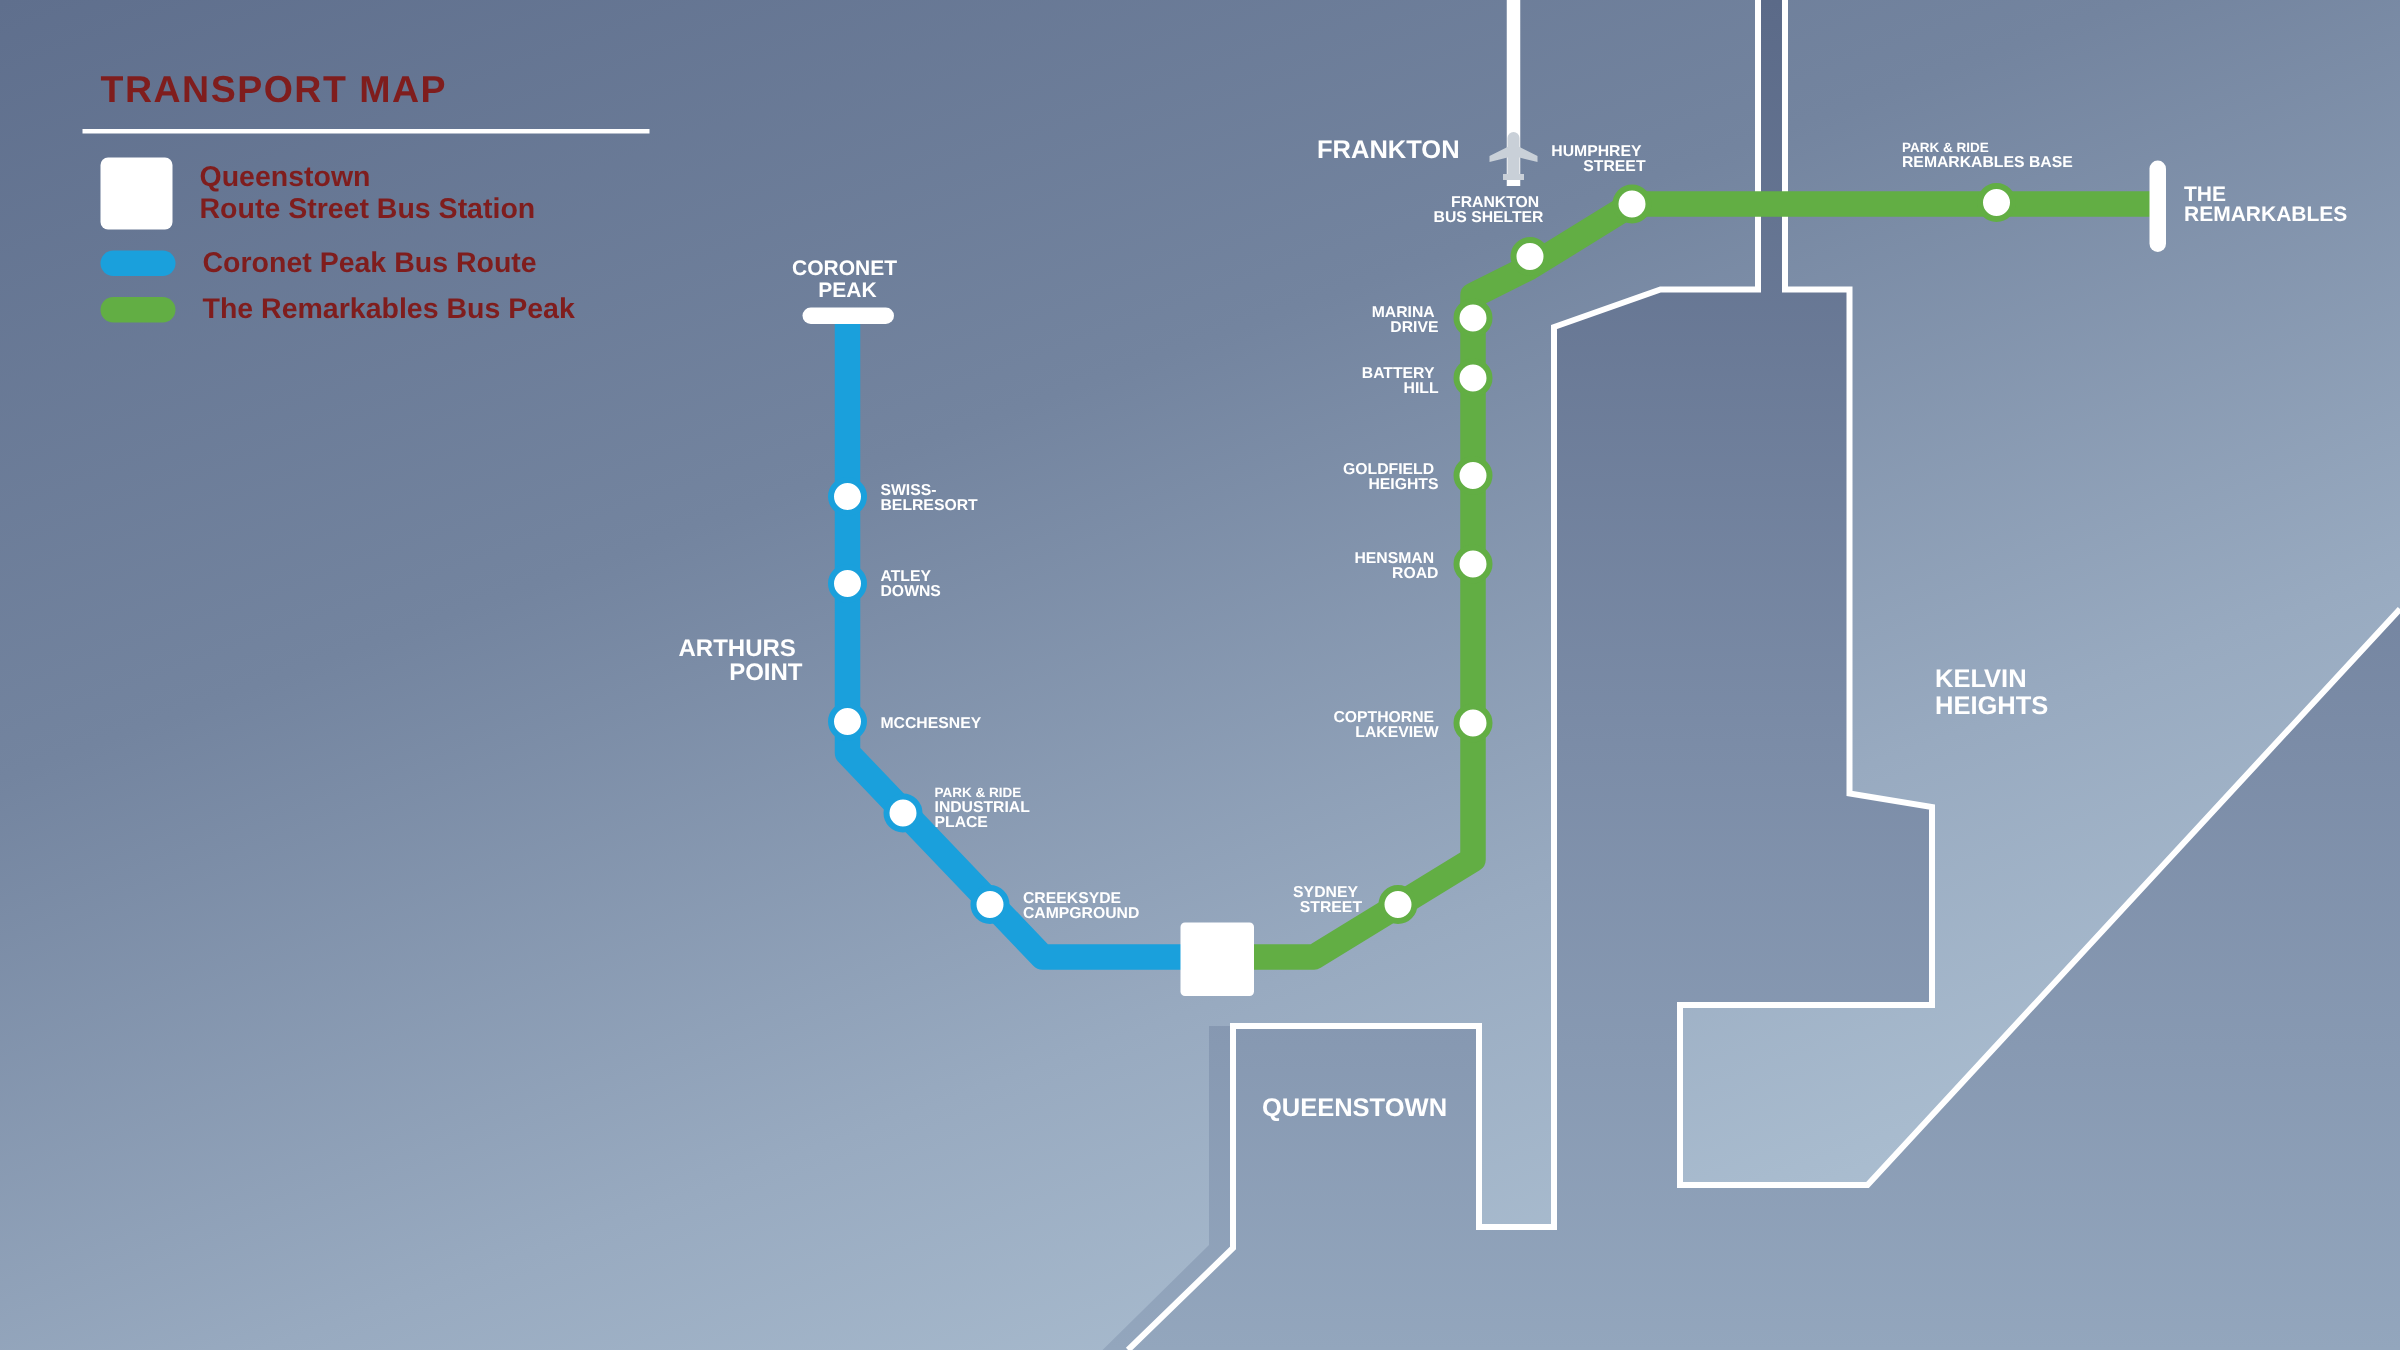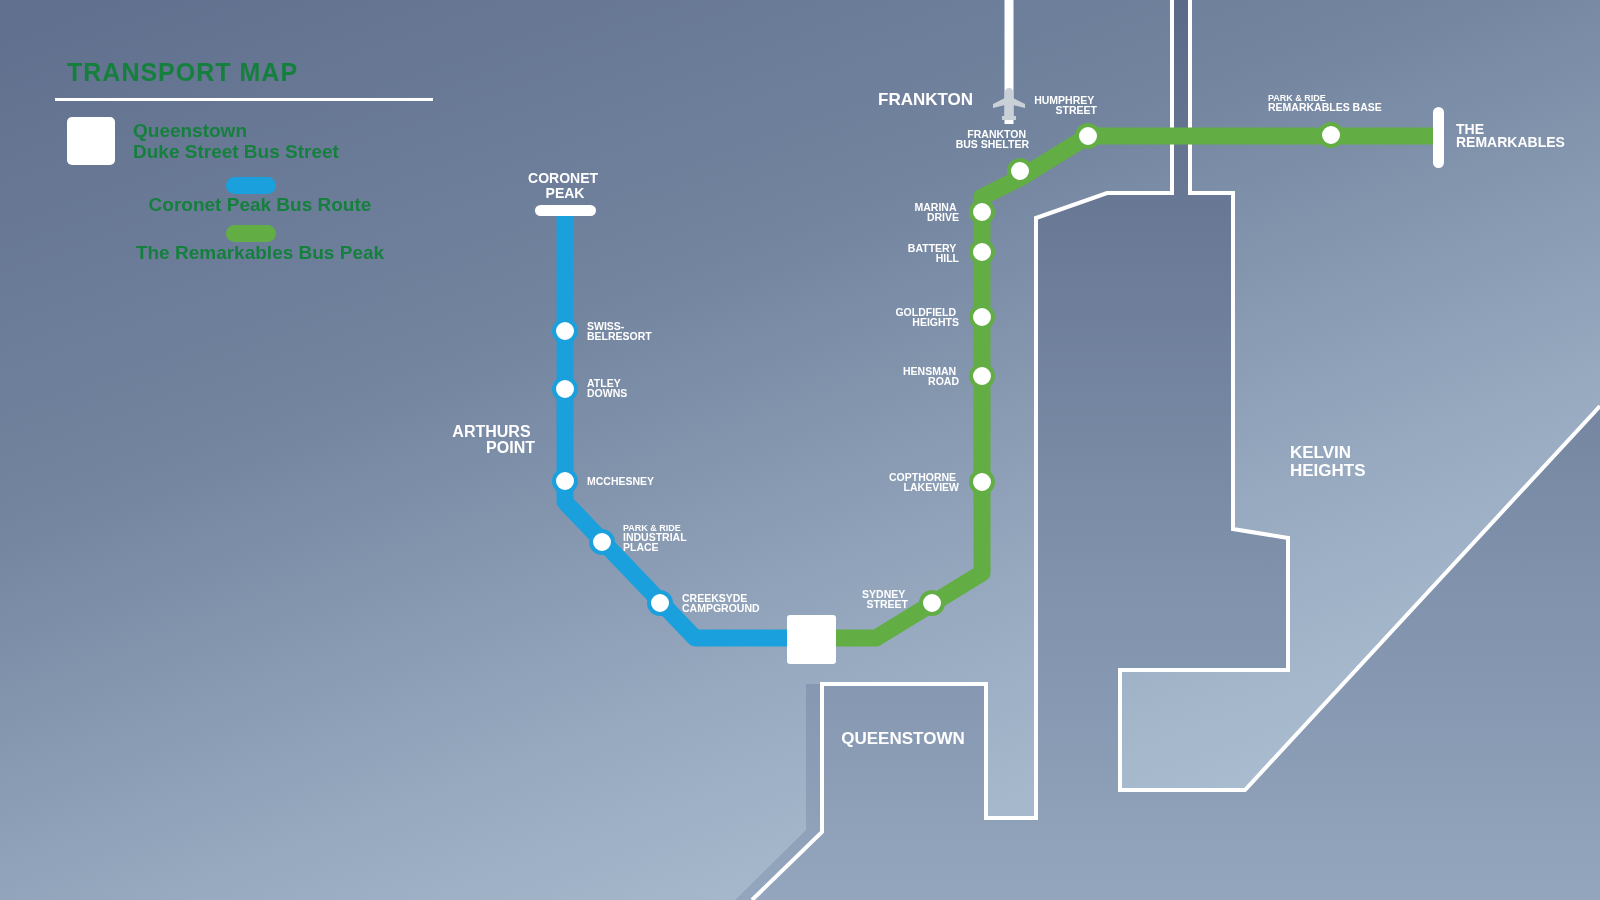--- a/index.html
+++ b/index.html
@@ -10,7 +10,7 @@
     }
     svg.map { position: absolute; left: 0; top: 0; width: 1600px; height: 900px; }
     .lbl { font-family: "Liberation Sans", "DejaVu Sans", sans-serif; font-weight: 700; fill: #ffffff; }
-    .legend { position: absolute; left: 55px; top: 58px; width: 380px; color: #15803d; }
+    .legend { position: absolute; left: 55px; top: 46px; width: 380px; color: #7f1d1d; }
     .legend-title { font-size: 25px; font-weight: 700; letter-spacing: 1px; padding-left: 12px; margin: 0; height: 36px; }
     .legend-rule { height: 3px; background: #fff; margin-top: 4px; width: 378px; }
     .legend-item { display: flex; align-items: center; margin-left: 12px; }

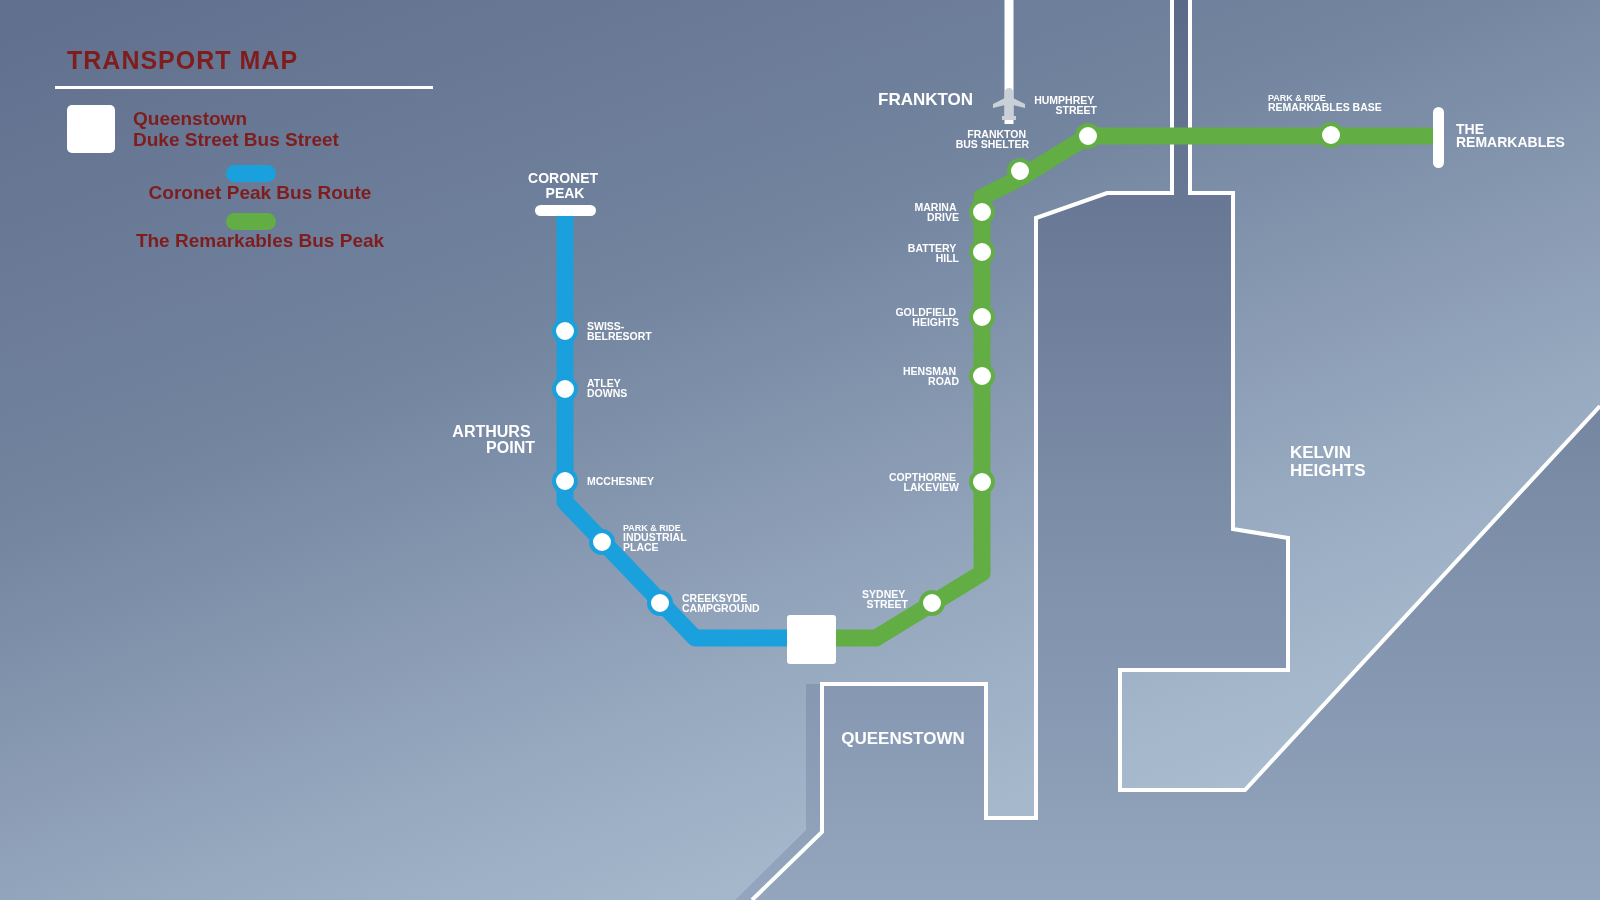--- a/index.html
+++ b/index.html
@@ -157,7 +157,7 @@
     <div class="swatch-station"></div>
     <div class="legend-text">
       <div>Queenstown</div>
-      <div>Duke Street Bus Street</div>
+      <div>Route Street Bus Station</div>
     </div>
   </div>
   <div class="legend-item route">

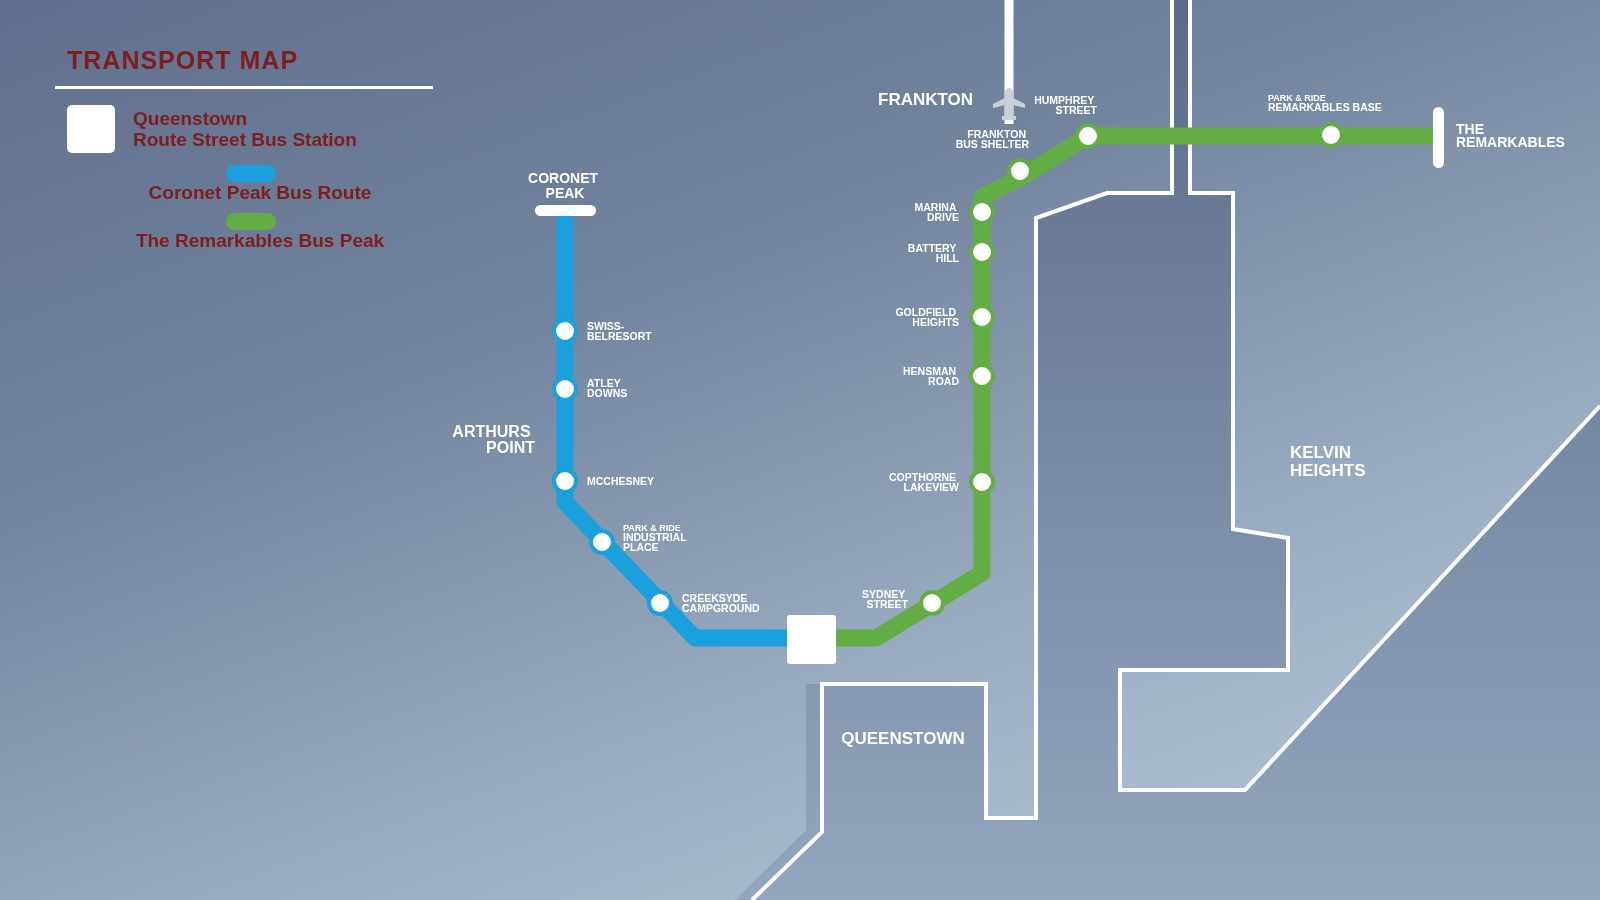--- a/index.html
+++ b/index.html
@@ -15,7 +15,7 @@
     .legend-rule { height: 3px; background: #fff; margin-top: 4px; width: 378px; }
     .legend-item { display: flex; align-items: center; margin-left: 12px; }
     .legend-item.station { margin-top: 16px; }
-    .legend-item.route { margin-top: 12px; flex-direction: column; }
+    .legend-item.route { margin-top: 12px; }
     .legend-item.route + .legend-item.route { margin-top: 10px; }
     .swatch-station { width: 48px; height: 48px; background: #fff; border-radius: 5px; }
     .swatch-line { width: 50px; height: 17px; border-radius: 9px; }

